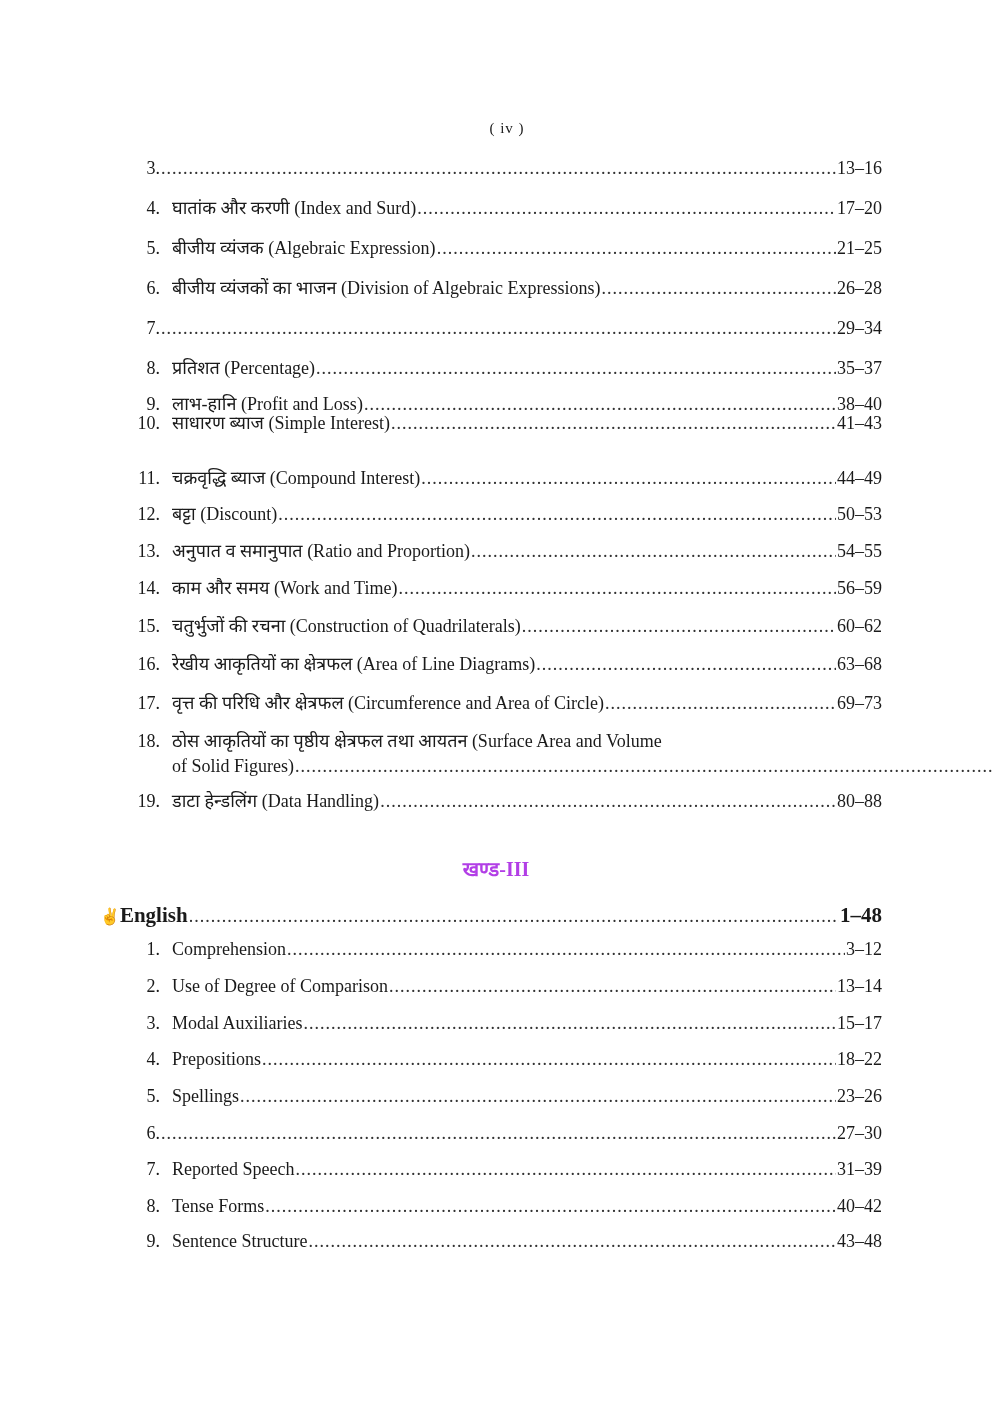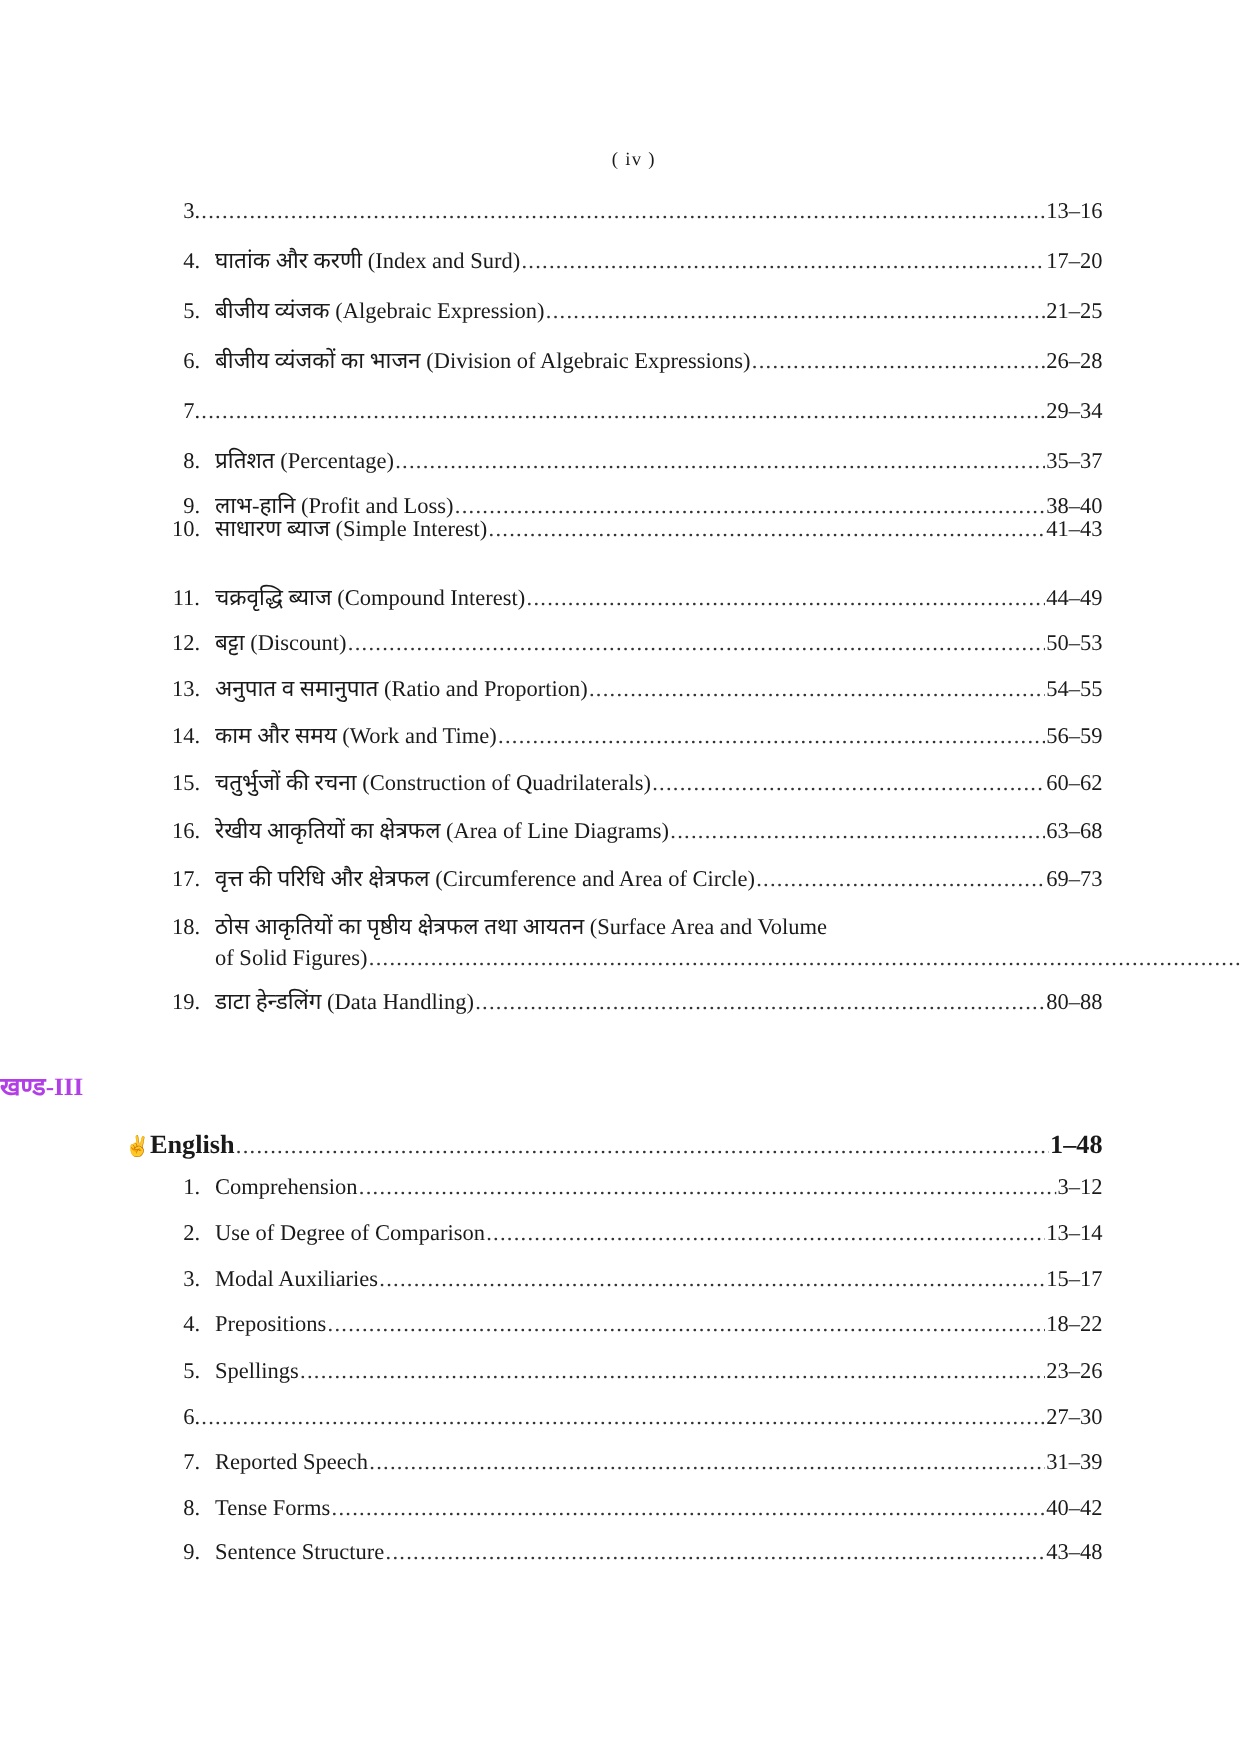--- a/index.html
+++ b/index.html
@@ -33,7 +33,7 @@
     .row.two-line .line2 { display: flex; align-items: baseline; margin-top: 3px; }
     .row.two-line .line2 .dots { flex: 1 1 auto; }
     .section-heading {
-      position: absolute; top: 855px; left: 0; width: 992px; 
+      position: absolute; top: 855px; left: 0; width: 992px; text-align: center;
       color: #b23ee6; font-weight: bold; font-size: 20px;
     }
     .subject-row {

